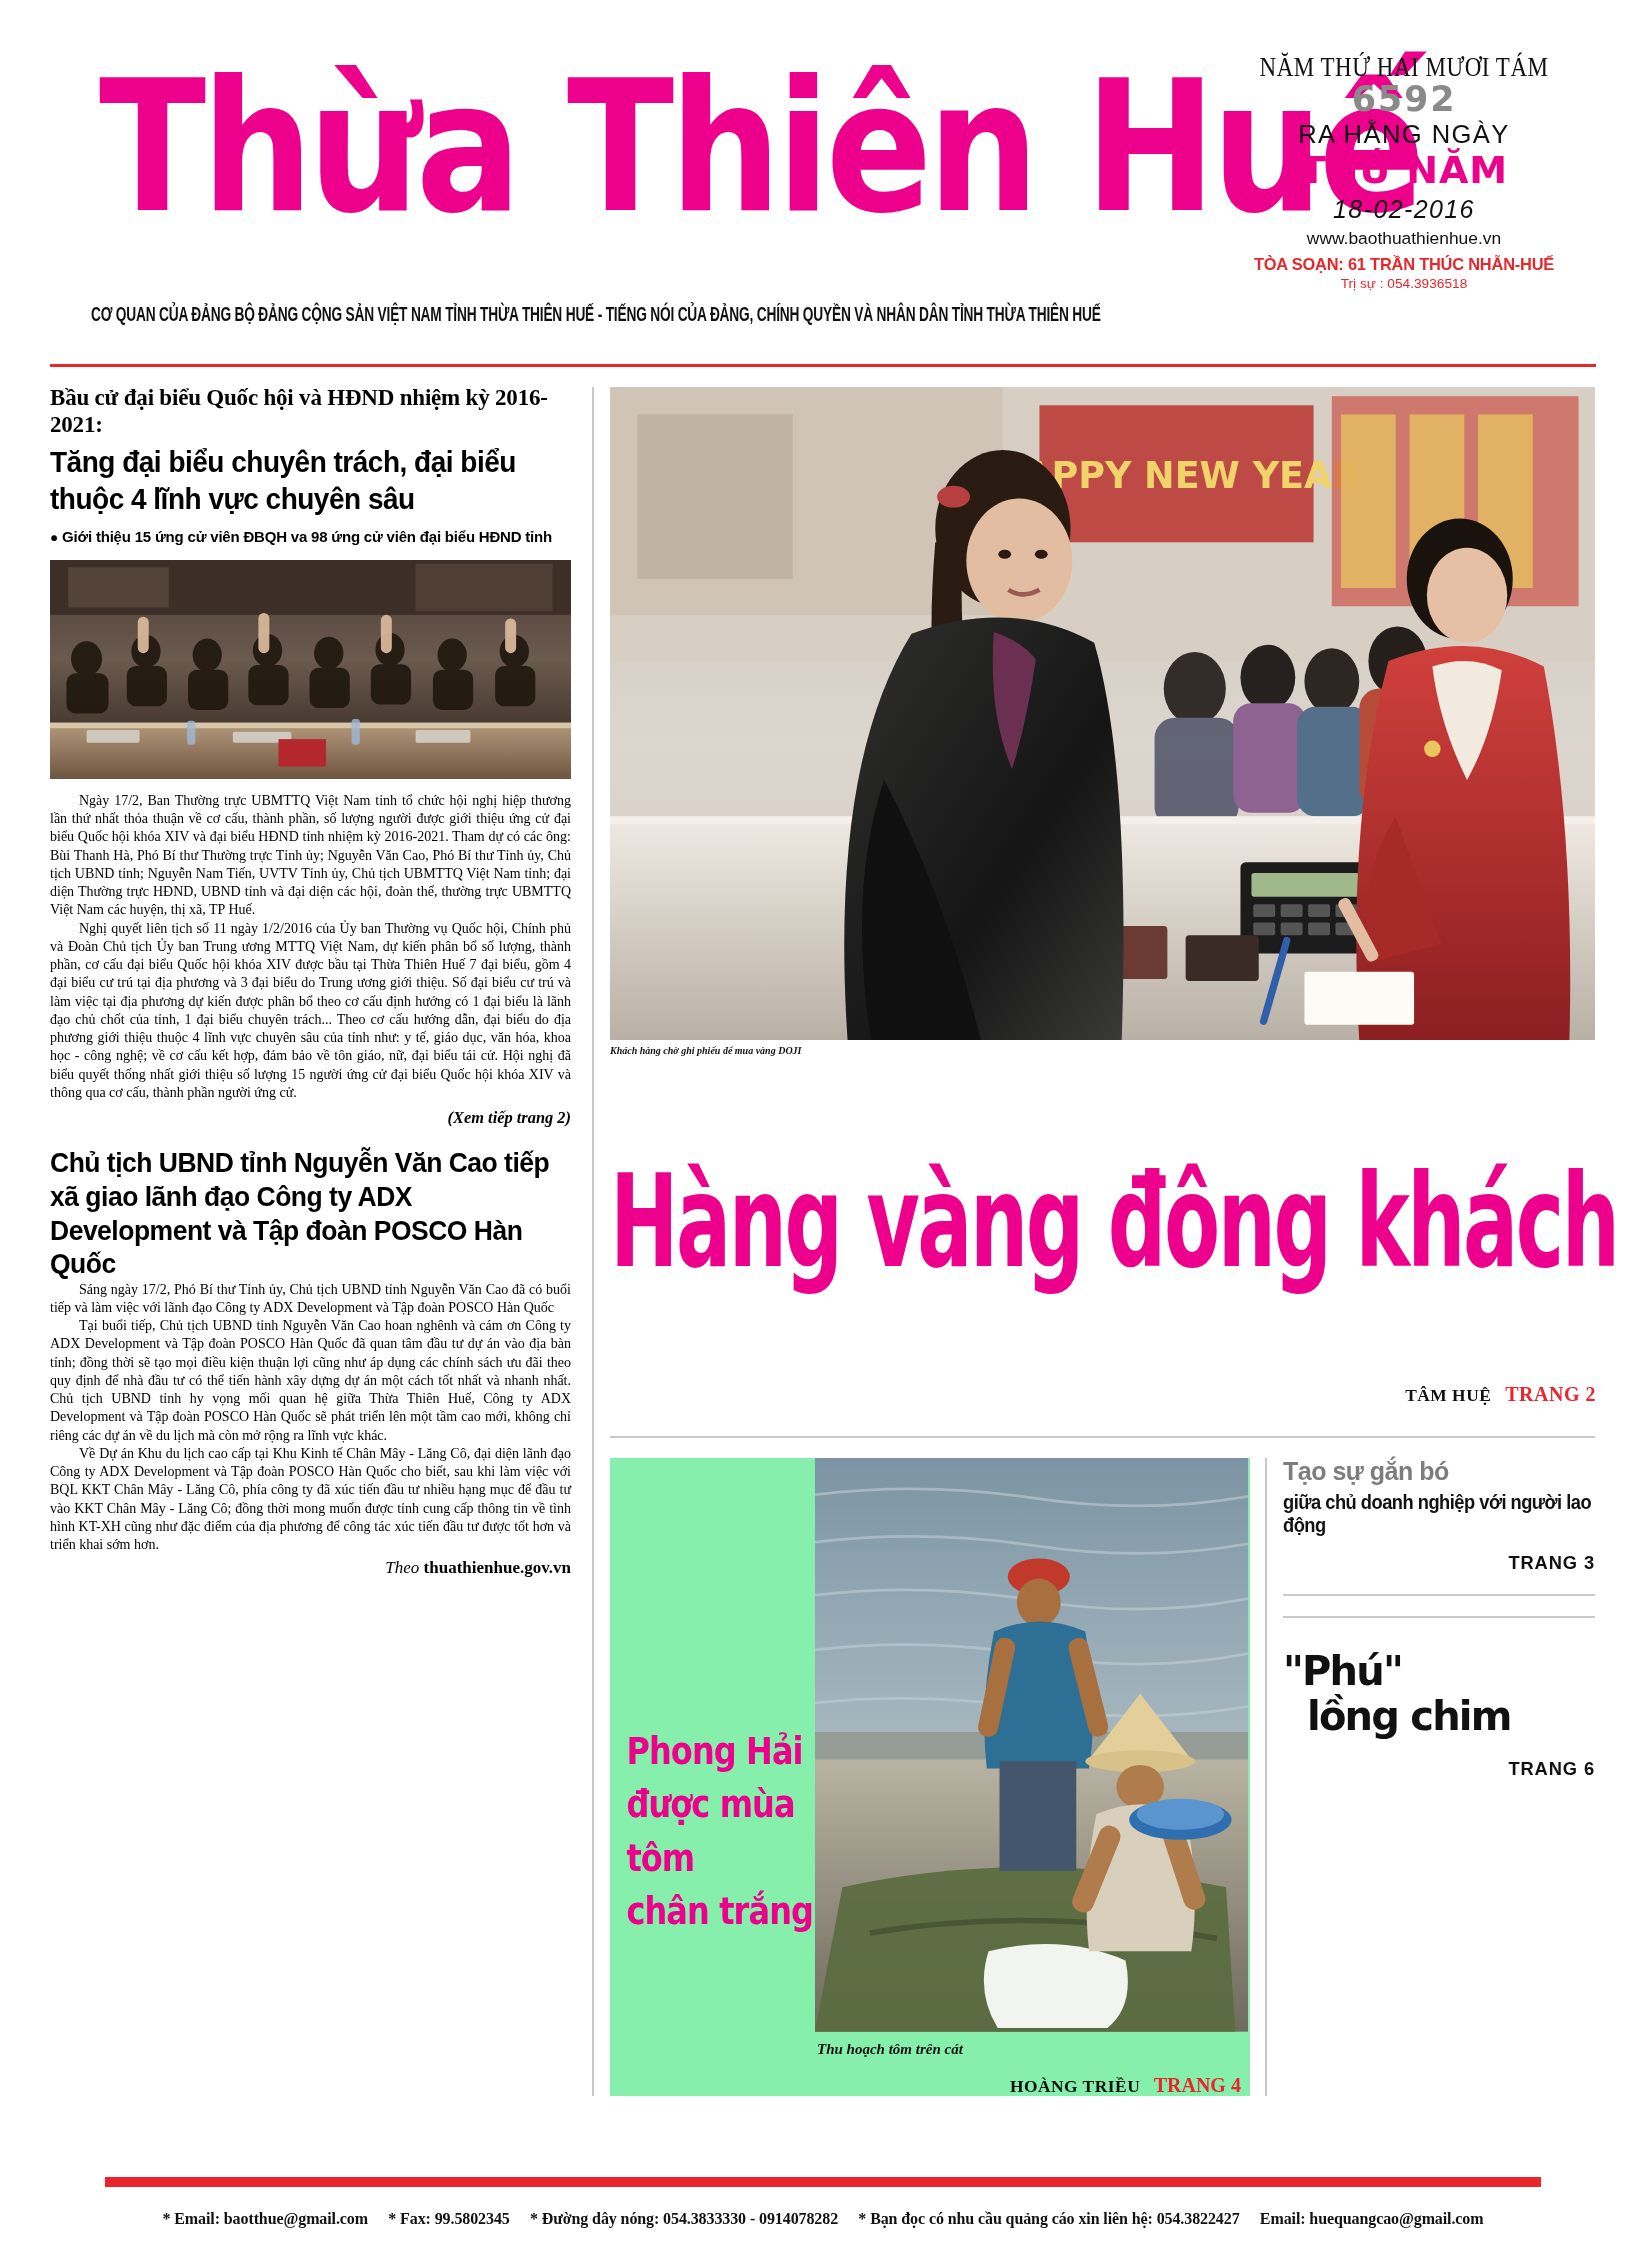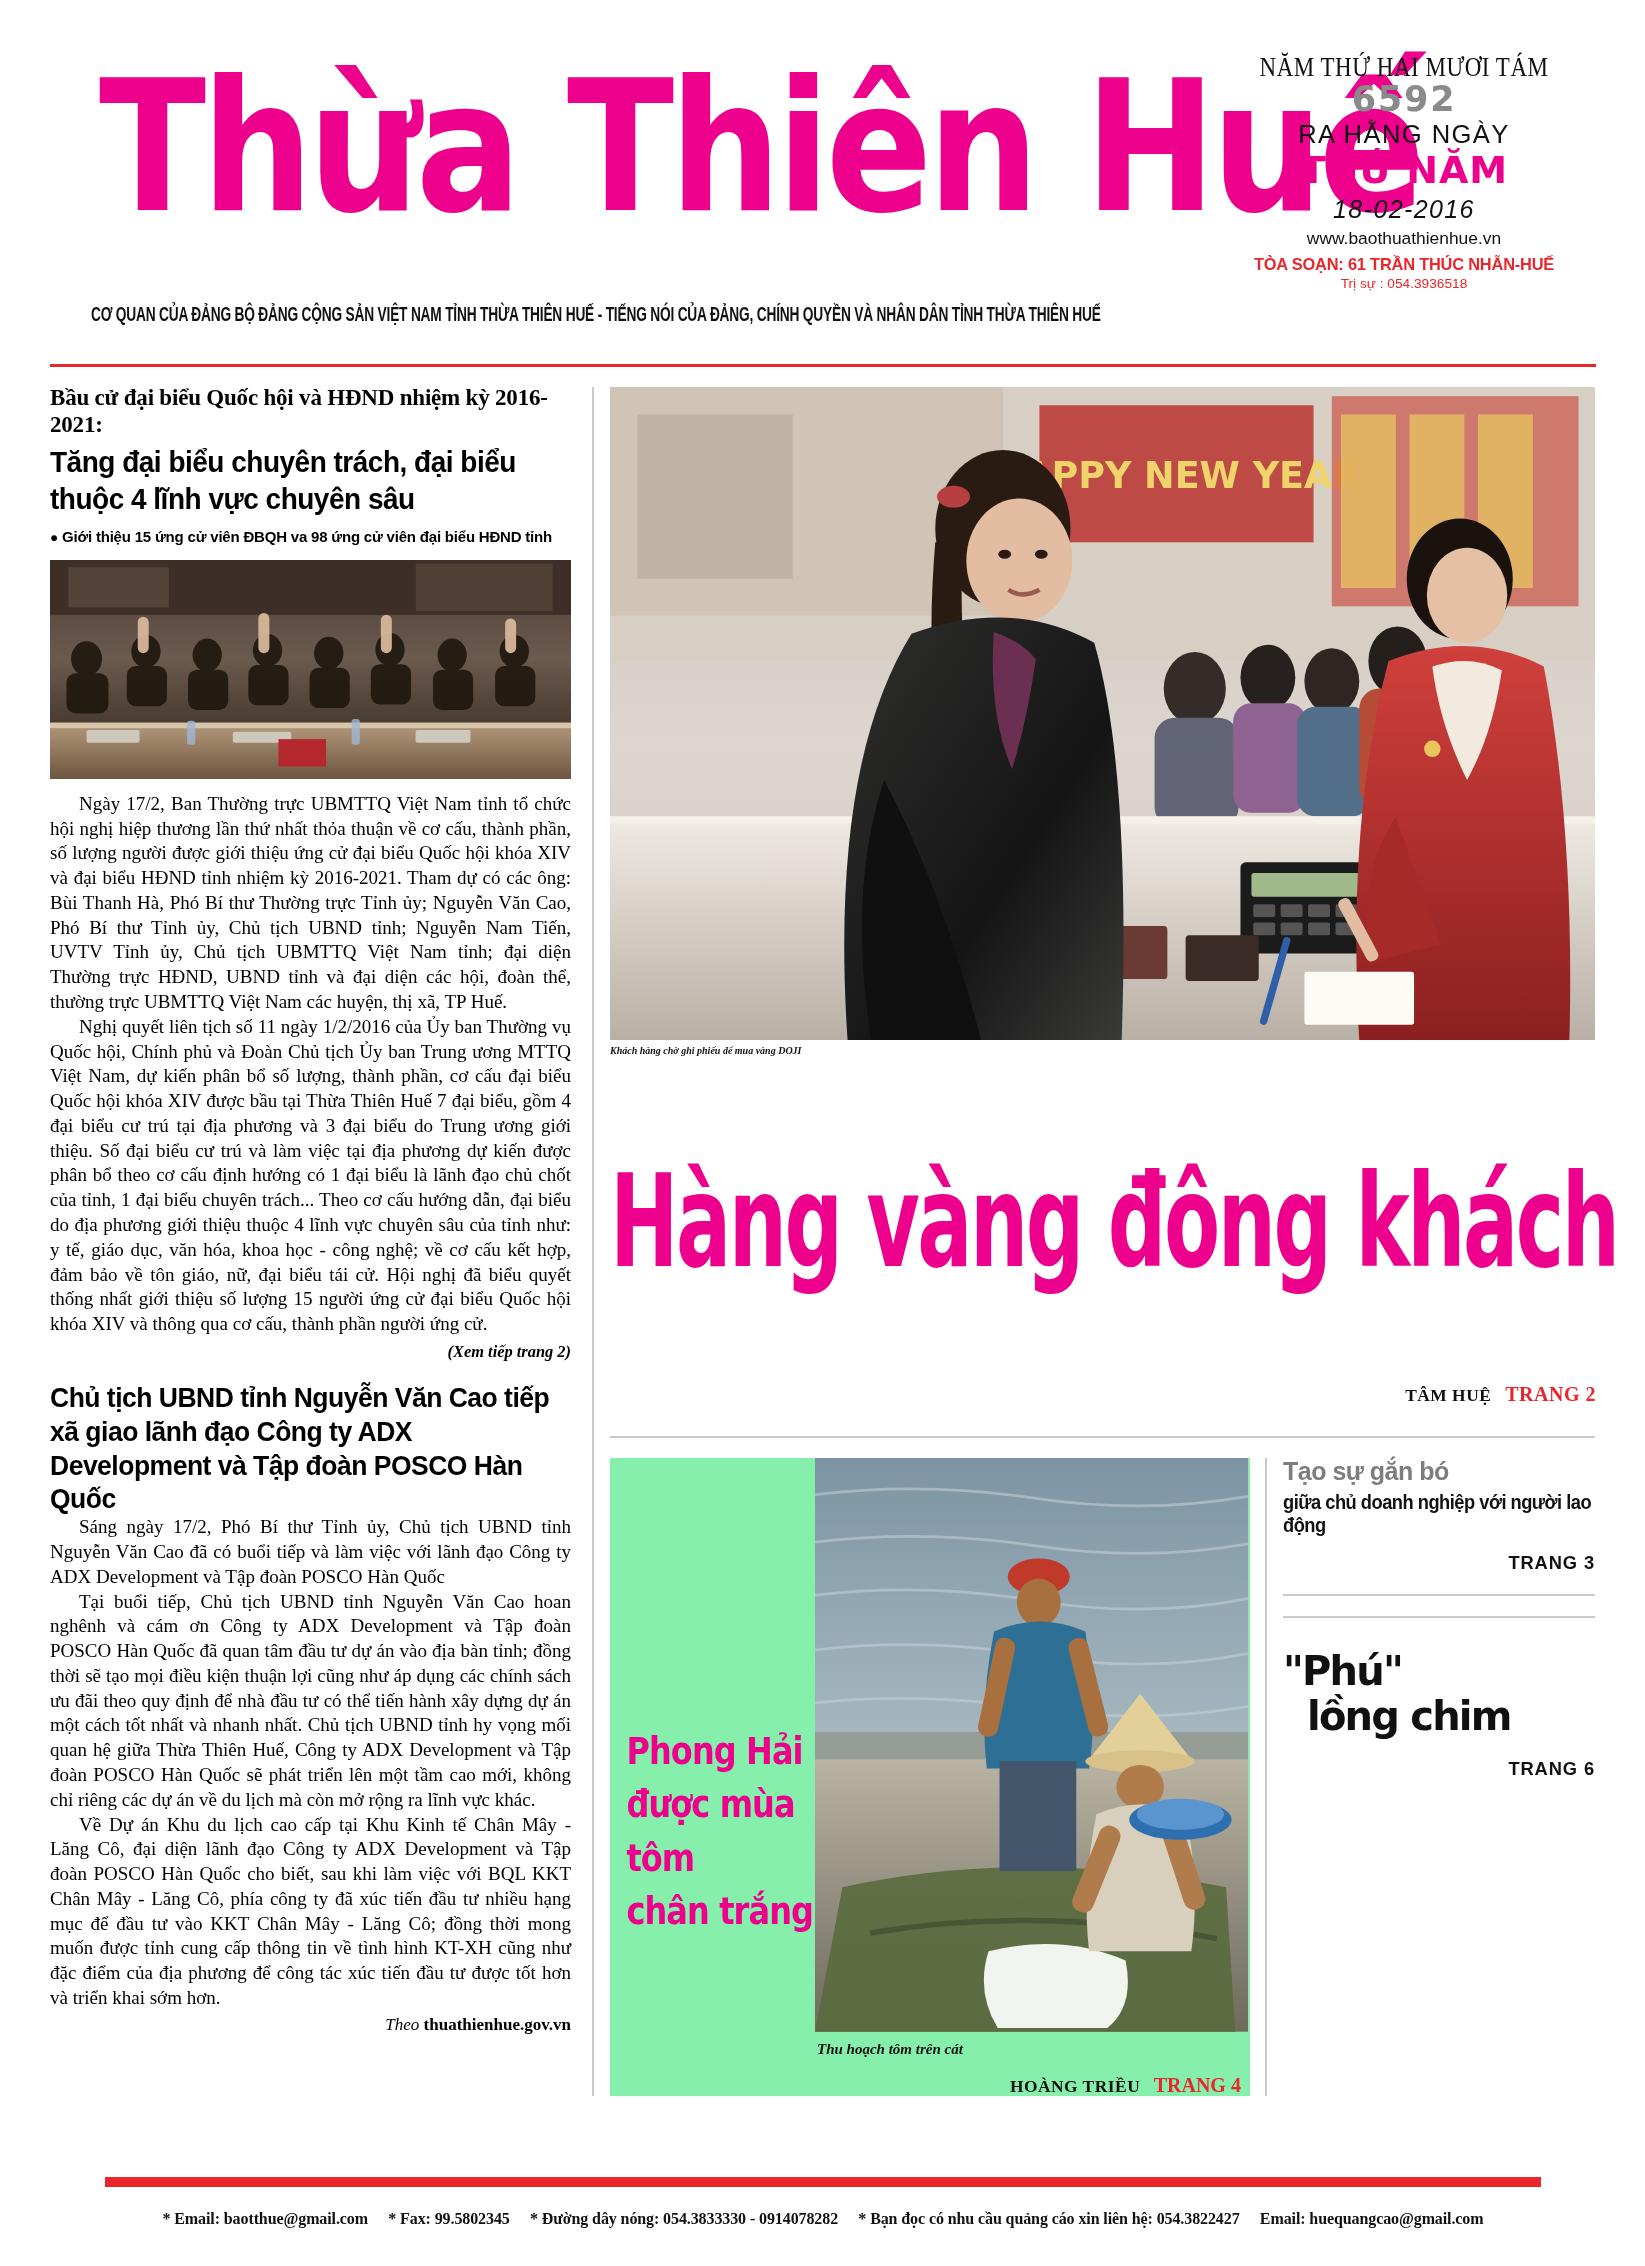--- a/index.html
+++ b/index.html
@@ -118,7 +118,7 @@
 
   .body-text {
     font-family:"Liberation Serif", serif;
-    font-size: 19px; line-height: 1.305; color:#000;
+    font-size: 14px; line-height: 1.305; color:#000;
     text-align: justify; margin-top: 12.8px;
     text-indent: 29px;
     hyphens: none;

